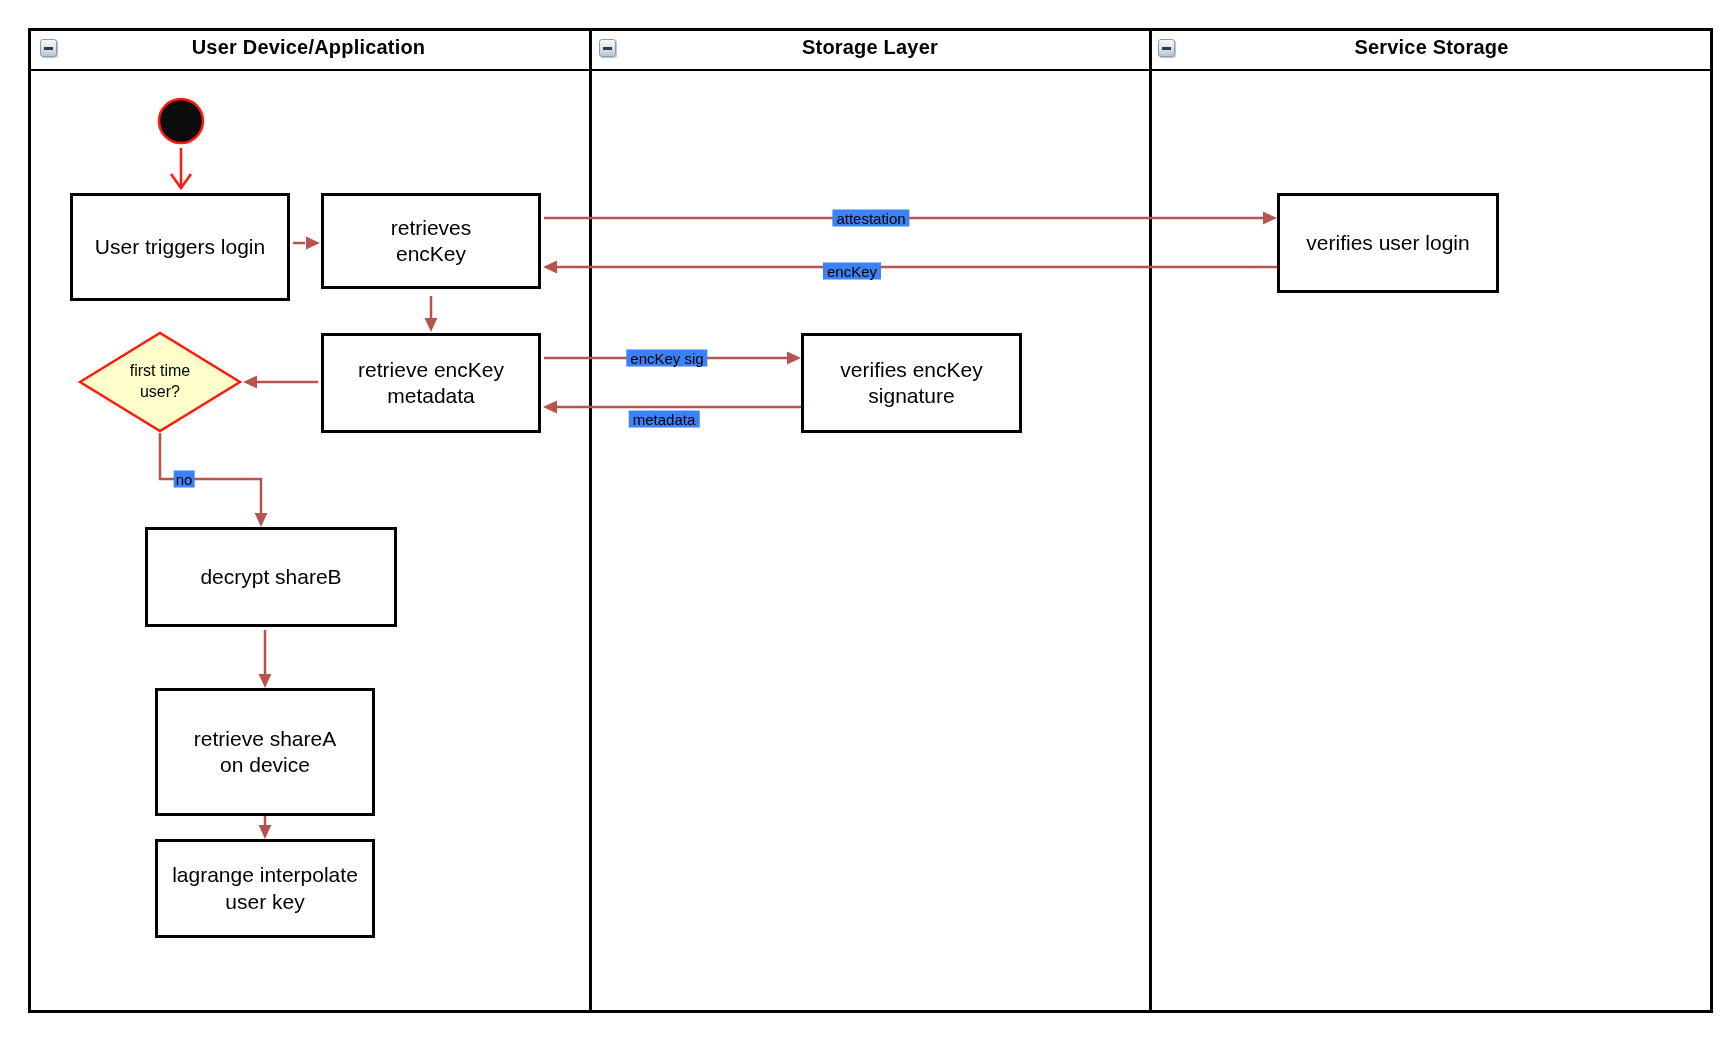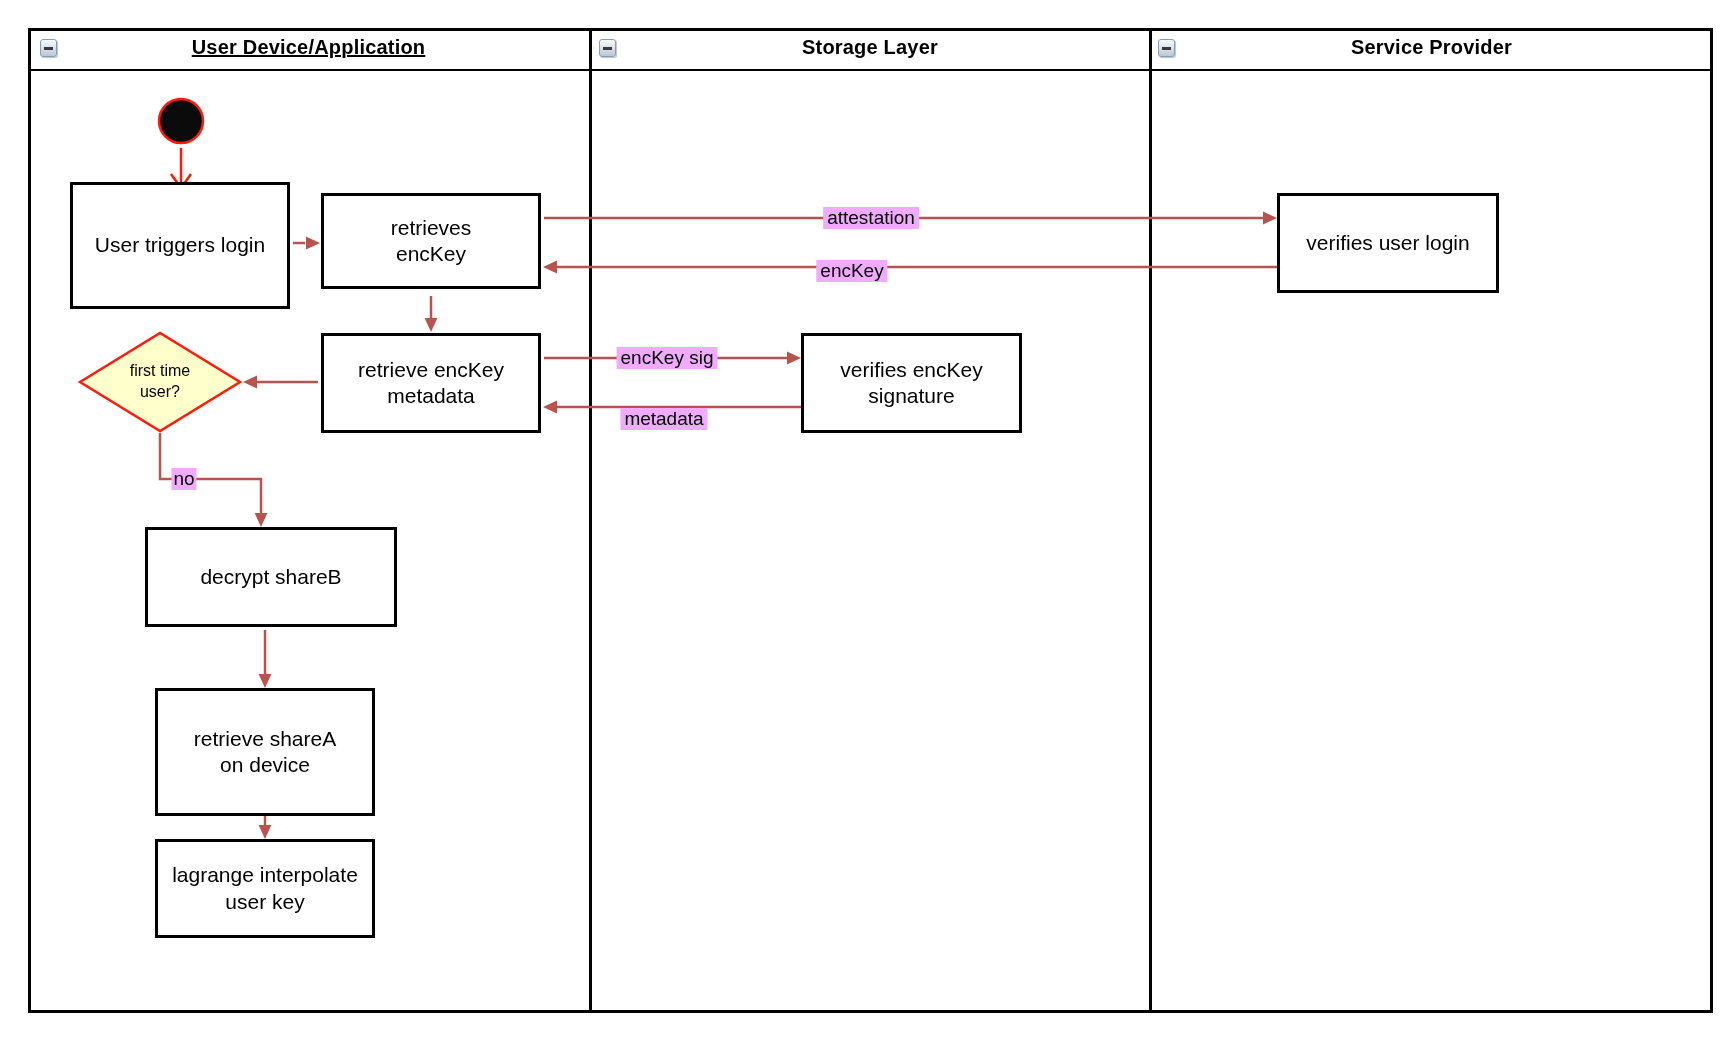--- a/index.html
+++ b/index.html
@@ -40,7 +40,7 @@
   <div class="collapse" style="left:40px;"></div>
   <div class="collapse" style="left:599px;"></div>
   <div class="collapse" style="left:1158px;"></div>
-  <div class="lane-title" style="left:28px;width:561px;text-decoration:underline;">User Device/Application</div>
+  <div class="lane-title" style="left:28px;width:561px;">User Device/Application</div>
   <div class="lane-title" style="left:590px;width:560px;">Storage Layer</div>
   <div class="lane-title" style="left:1150px;width:563px;">Service Provider</div>
 

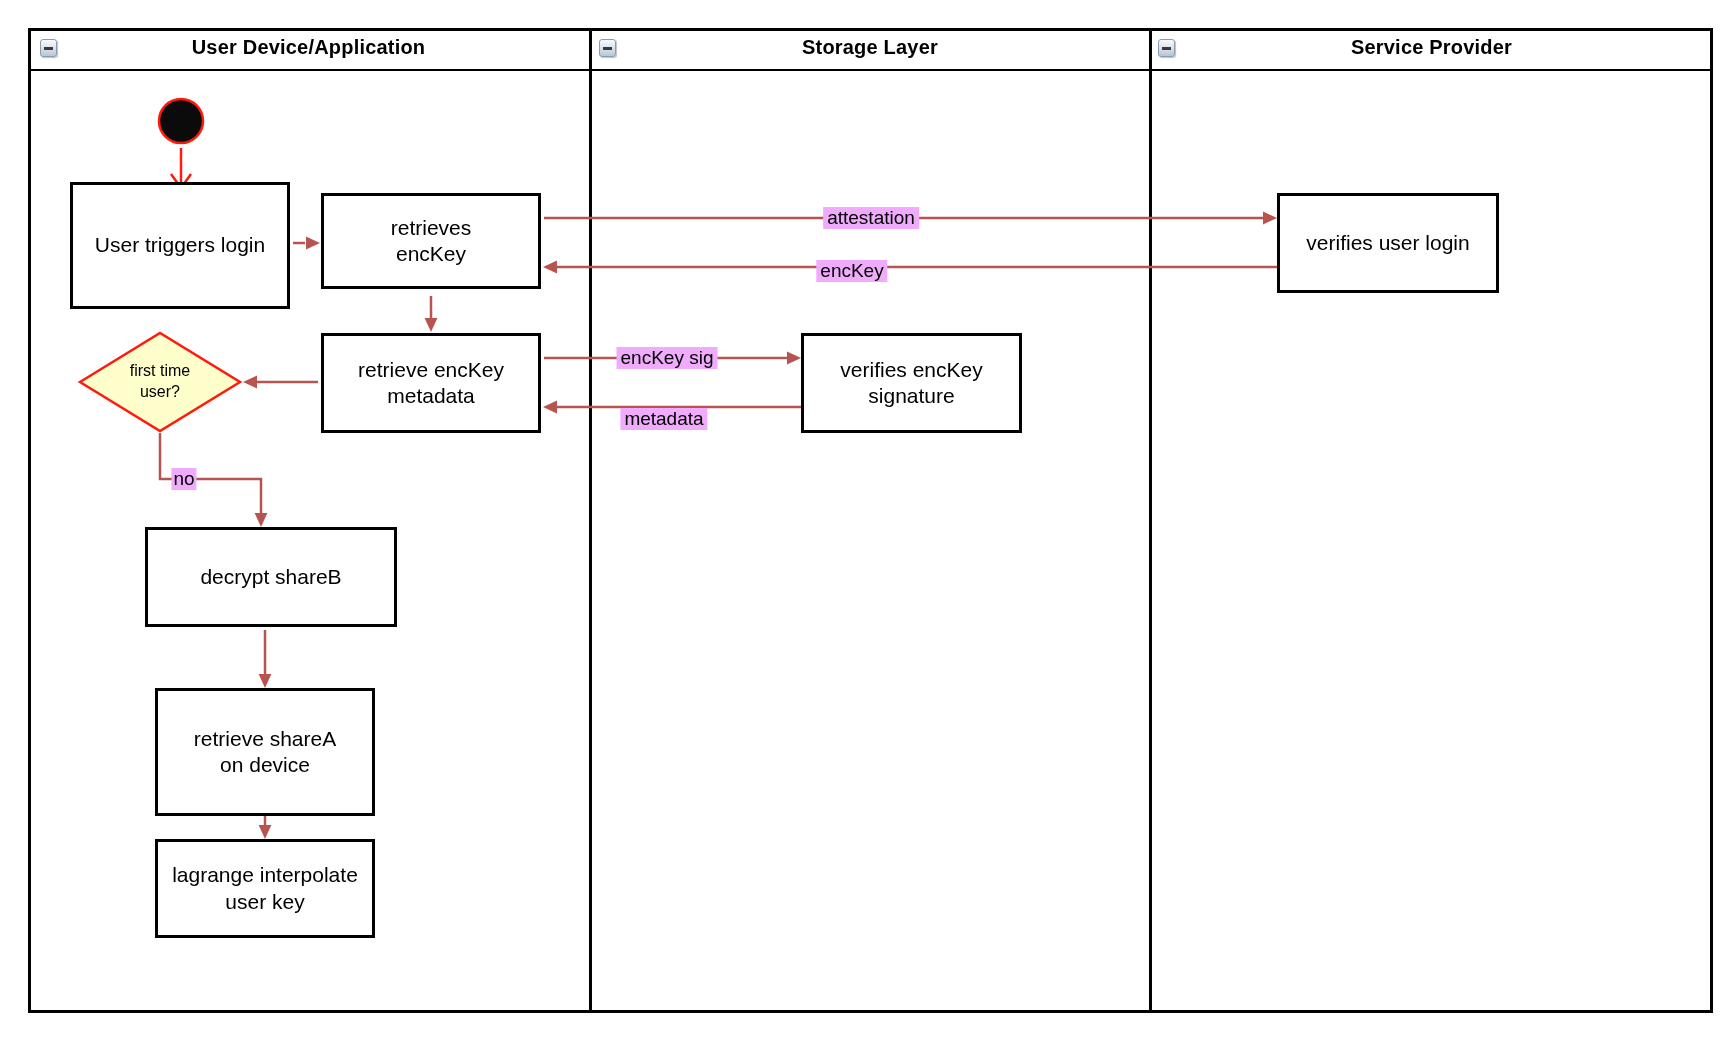--- a/index.html
+++ b/index.html
@@ -42,7 +42,7 @@
   <div class="collapse" style="left:1158px;"></div>
   <div class="lane-title" style="left:28px;width:561px;">User Device/Application</div>
   <div class="lane-title" style="left:590px;width:560px;">Storage Layer</div>
-  <div class="lane-title" style="left:1150px;width:563px;">Service Provider</div>
+  <div class="lane-title" style="left:1150px;width:563px;">Service Storage</div>
 
   <svg class="edges" width="1732" height="1038">
 

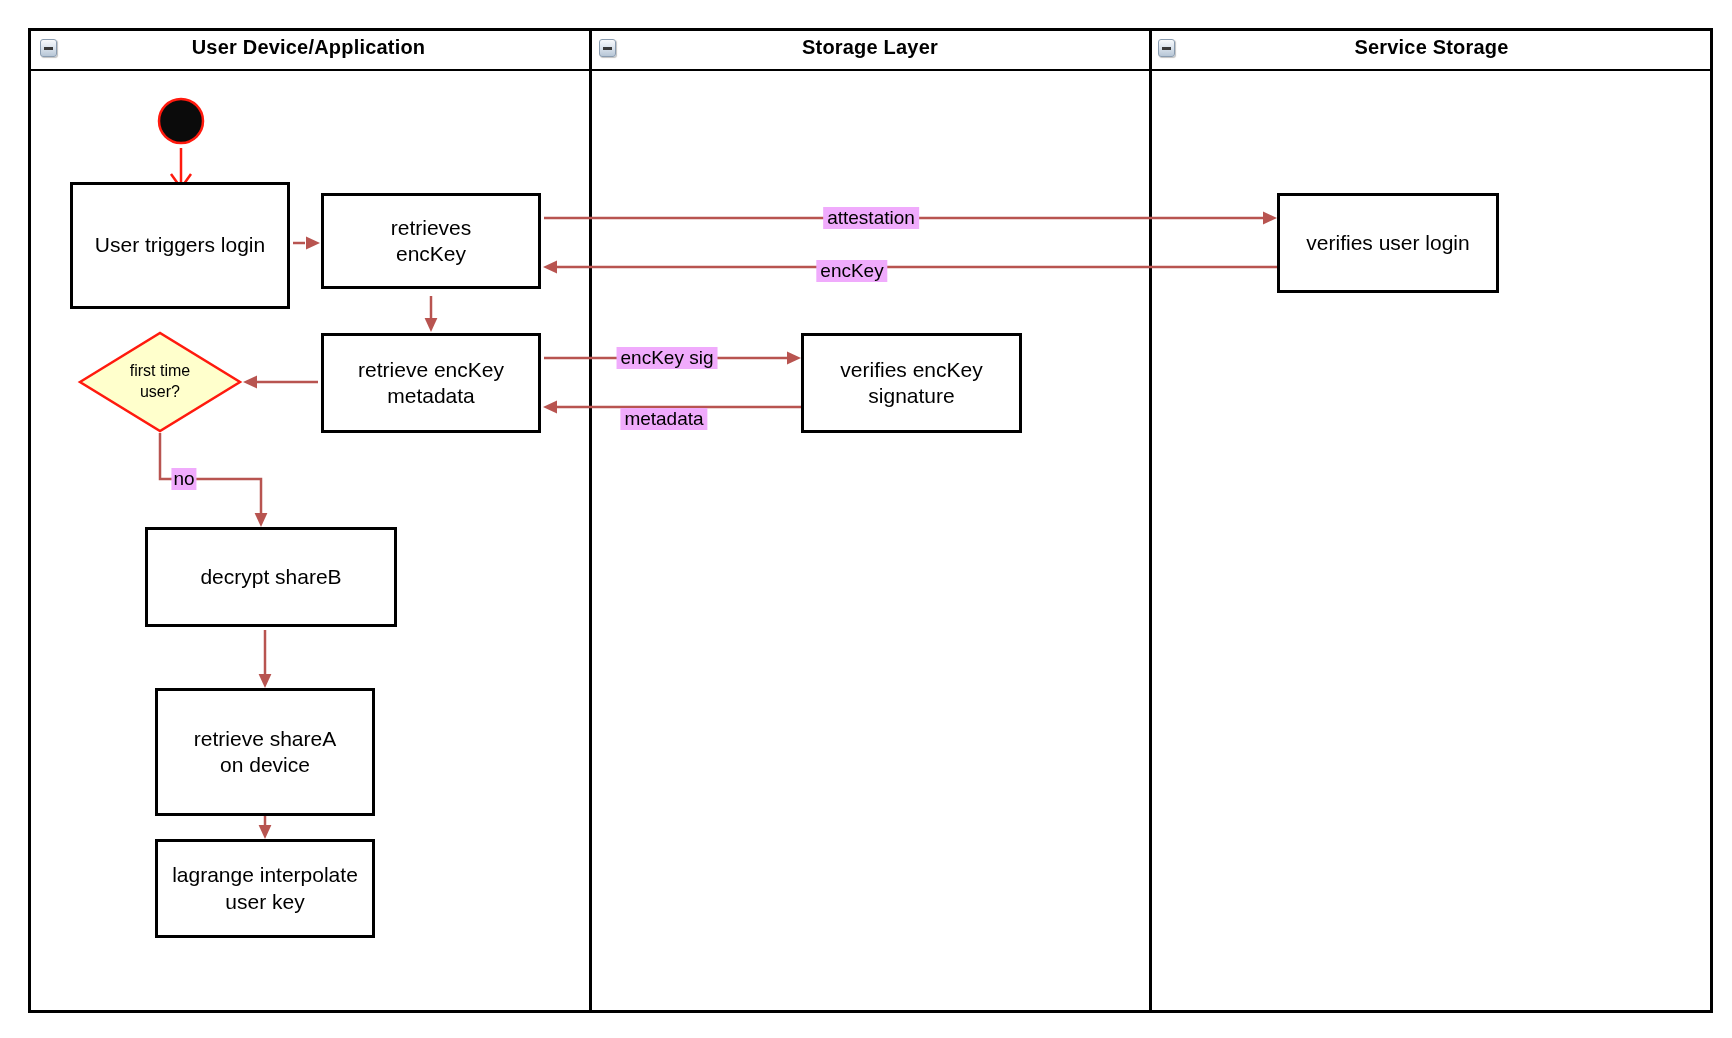--- a/index.html
+++ b/index.html
@@ -23,8 +23,8 @@
   .decision-label{position:absolute;left:90px;top:347px;width:140px;height:70px;
         display:flex;align-items:center;justify-content:center;text-align:center;
         font-size:16px;line-height:1.3;white-space:pre-line;}
-  .elabel{position:absolute;transform:translate(-50%,-50%);background:#f0abfc;
-          padding:0 4px;font-size:19px;white-space:nowrap;}
+  .elabel{position:absolute;transform:translate(-50%,-50%);background:#3b82f6;
+          padding:0 4px;font-size:15px;white-space:nowrap;}
   svg.edges{position:absolute;left:0;top:0;}
 </style>
 </head>

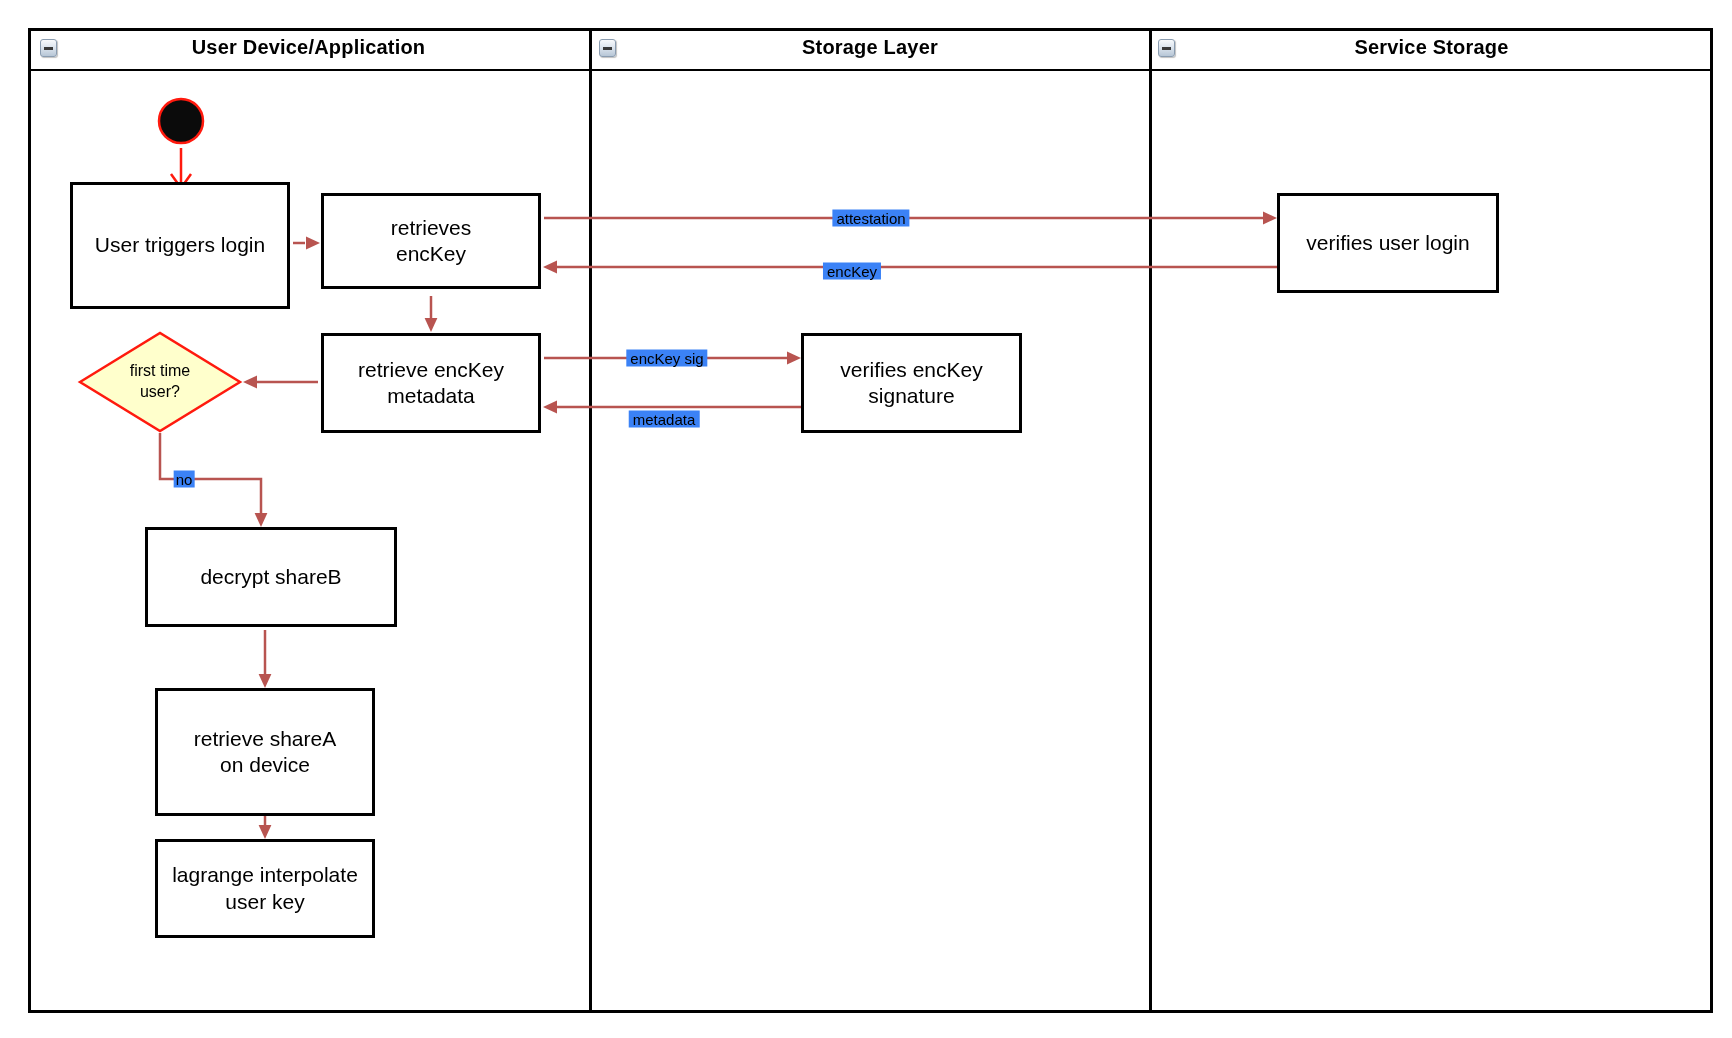--- a/index.html
+++ b/index.html
@@ -101,7 +101,7 @@
     </g>
   </svg>
 
-  <div class="node" style="left:70px;top:182px;width:220px;height:127px;">
+  <div class="node" style="left:70px;top:193px;width:220px;height:108px;">
     <span>User triggers login</span>
   </div>
   <div class="node" style="left:321px;top:193px;width:220px;height:96px;">

